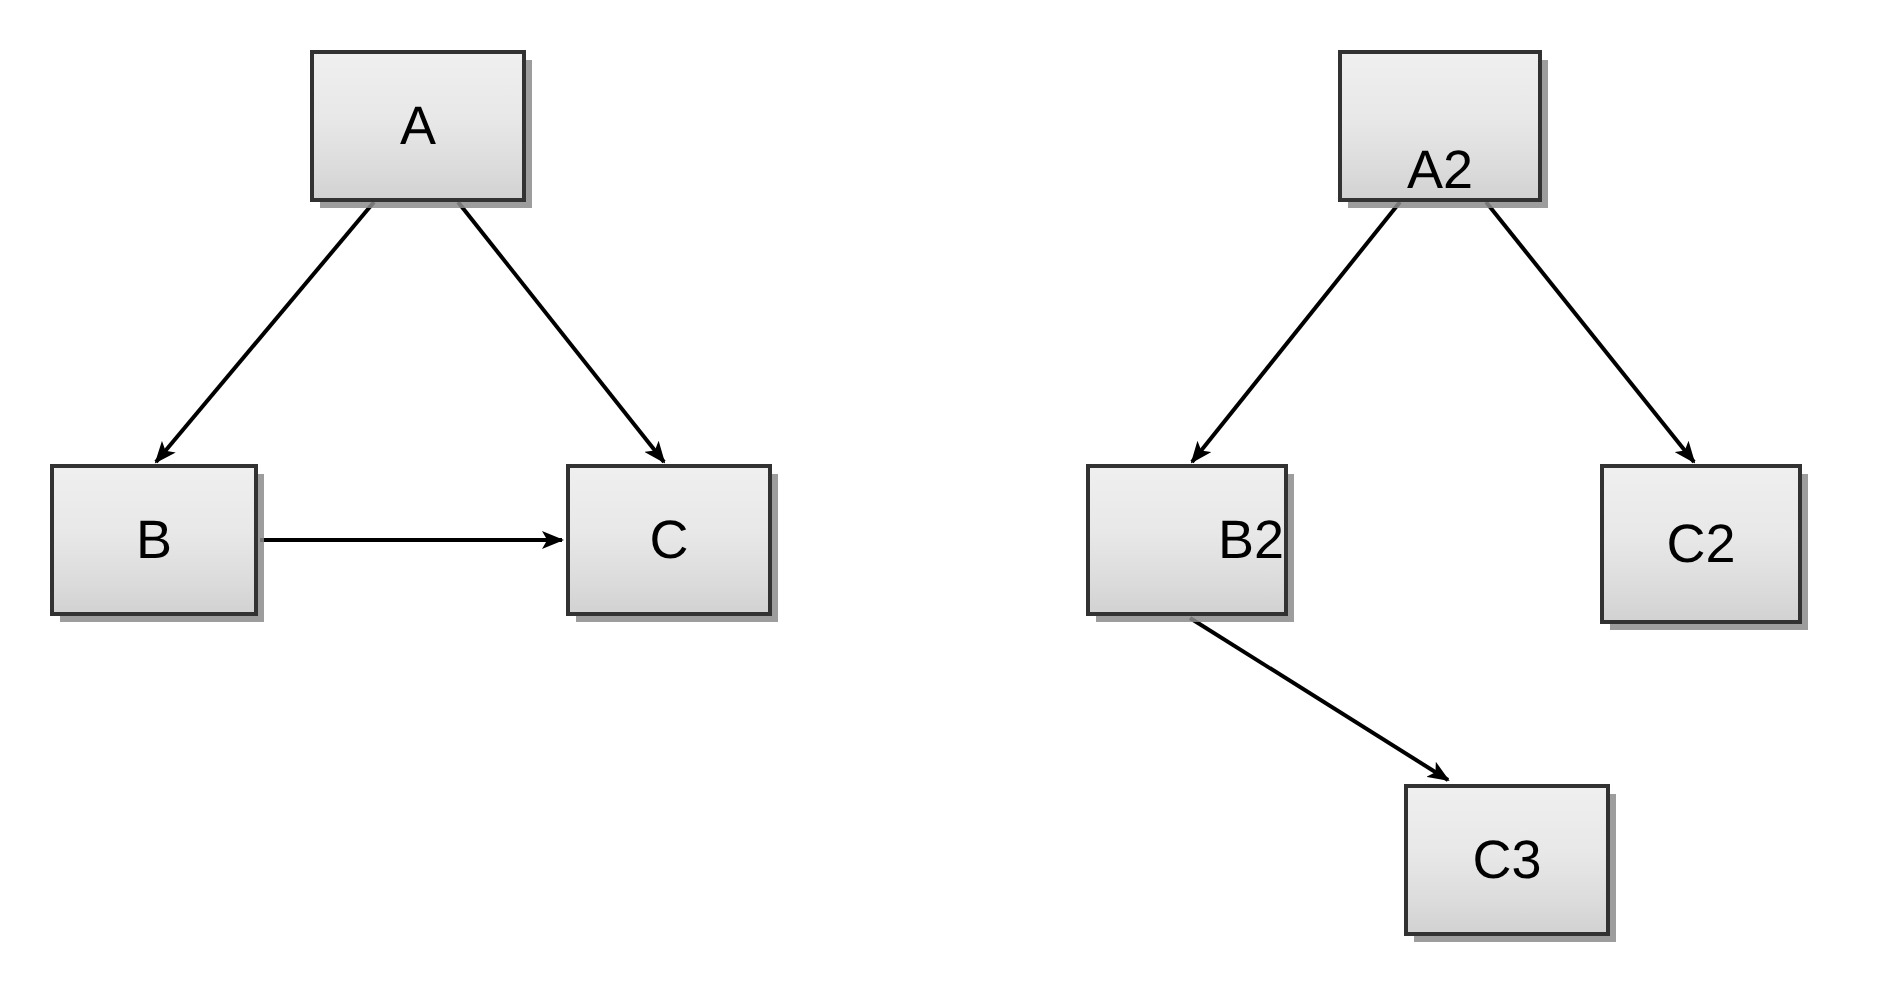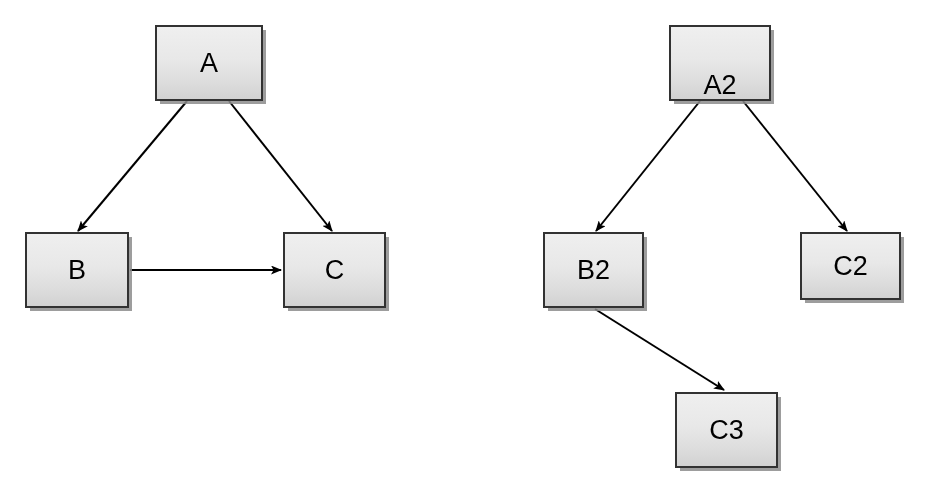--- a/index.html
+++ b/index.html
@@ -78,7 +78,7 @@
       <div class="node" style="left: 669px; top: 25px; width: 102px; height: 76px; align-items: flex-end;">
         <span class="node-label">A2</span>
       </div>
-      <div class="node" style="left: 543px; top: 232px; width: 101px; height: 76px;">
+      <div class="node" style="left: 543px; top: 232px; width: 101px; height: 76px; justify-content: flex-end;">
         <span class="node-label">B2</span>
       </div>
       <div class="node" style="left: 800px; top: 232px; width: 101px; height: 68px;">

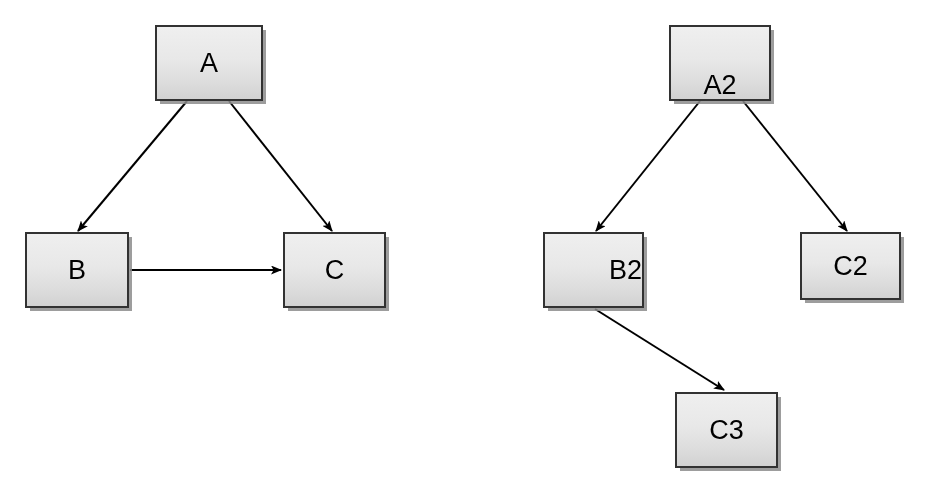--- a/index.html
+++ b/index.html
@@ -81,7 +81,7 @@
       <div class="node" style="left: 543px; top: 232px; width: 101px; height: 76px; justify-content: flex-end;">
         <span class="node-label">B2</span>
       </div>
-      <div class="node" style="left: 800px; top: 232px; width: 101px; height: 68px;">
+      <div class="node" style="left: 800px; top: 232px; width: 101px; height: 80px;">
         <span class="node-label">C2</span>
       </div>
       <div class="node" style="left: 675px; top: 392px; width: 103px; height: 76px;">

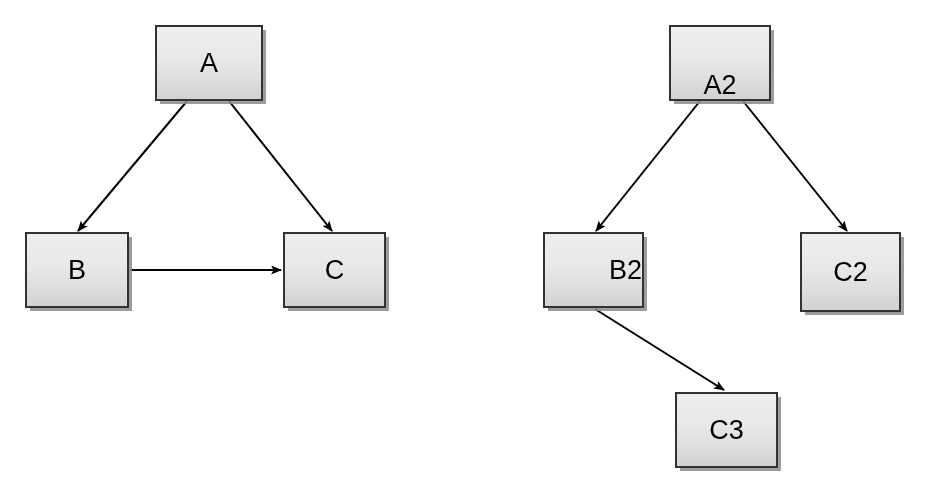--- a/index.html
+++ b/index.html
@@ -84,7 +84,7 @@
       <div class="node" style="left: 800px; top: 232px; width: 101px; height: 80px;">
         <span class="node-label">C2</span>
       </div>
-      <div class="node" style="left: 675px; top: 392px; width: 103px; height: 76px;">
+      <div class="node" style="left: 702px; top: 392px; width: 103px; height: 76px;">
         <span class="node-label">C3</span>
       </div>
     </div>

